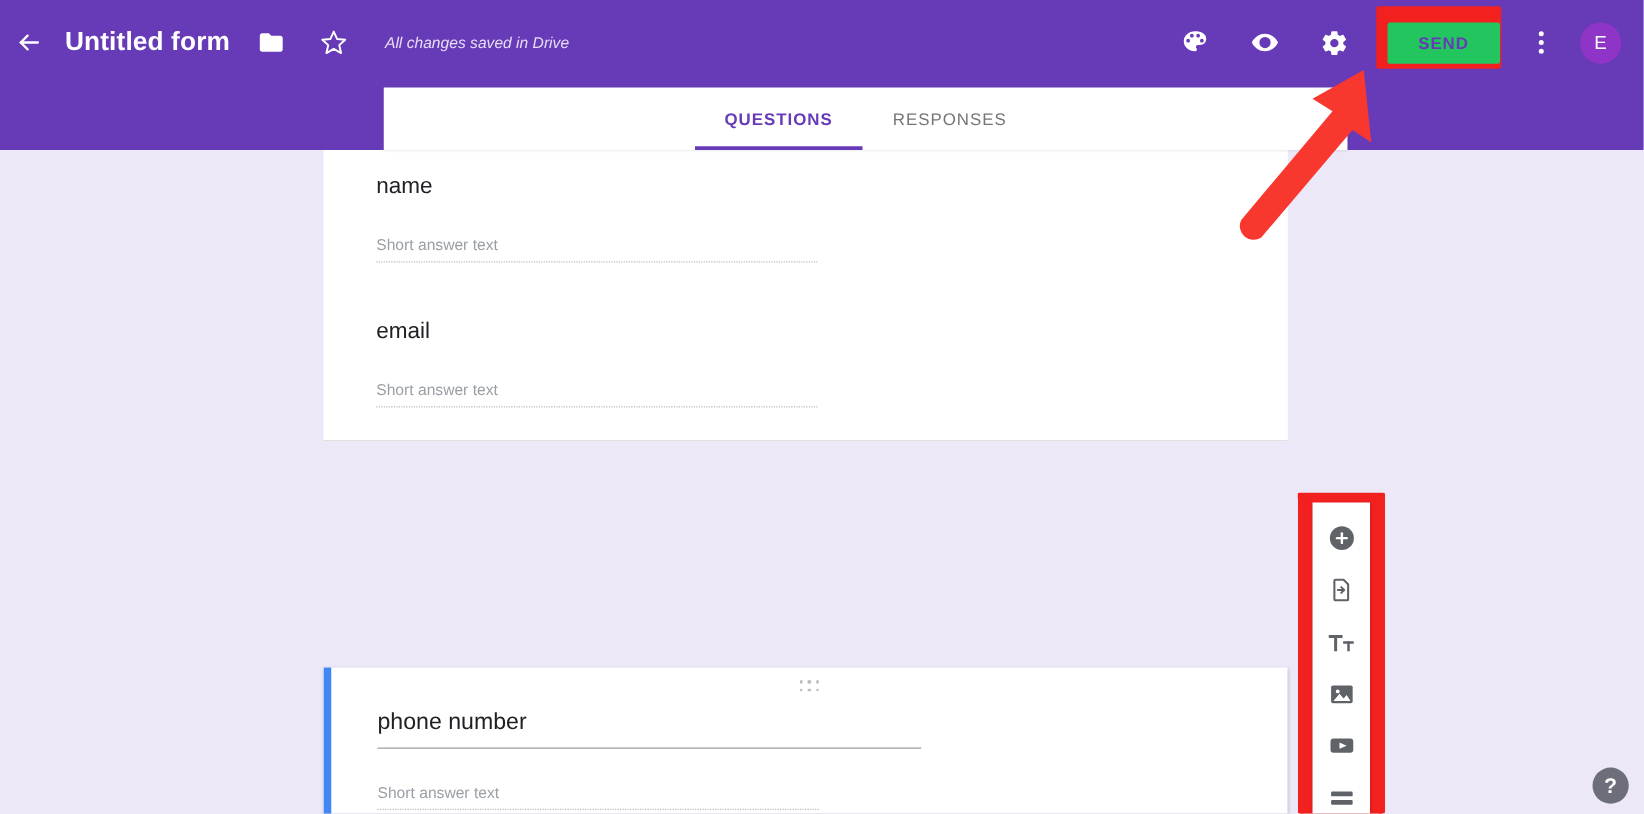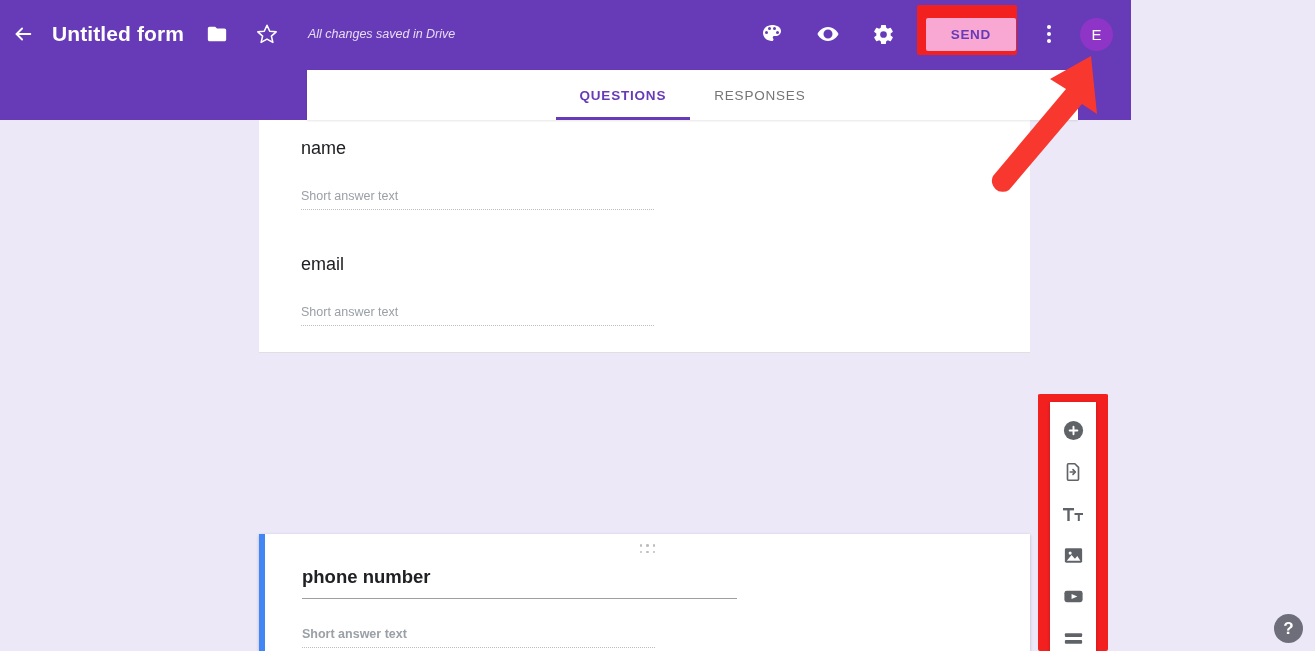--- a/index.html
+++ b/index.html
@@ -13,7 +13,7 @@
 
   
   .header {
-    position:absolute; top:0; left:0; width:1131px; height:120px;
+    position:absolute; top:0; left:0; width:1315px; height:120px;
     background:#673AB7; z-index:5;text-decoration:underline;
   }
   .header-row {

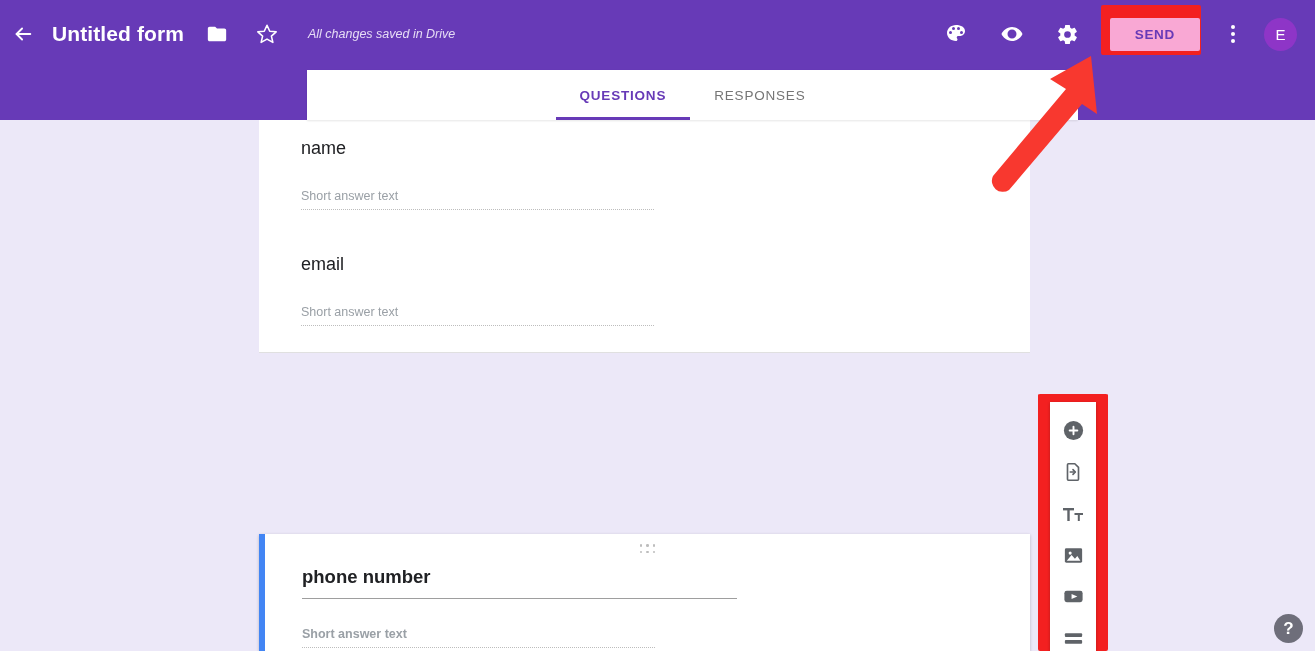--- a/index.html
+++ b/index.html
@@ -55,7 +55,7 @@
   }
   .send-btn {
     position:relative; z-index:2;
-    background:#f9a8d4; color:#673AB7;
+    background:#22c55e; color:#673AB7;
     font-size:13.5px; font-weight:bold; letter-spacing:.7px;
     border:none; border-radius:2px;
     padding:9px 25px; cursor:pointer;

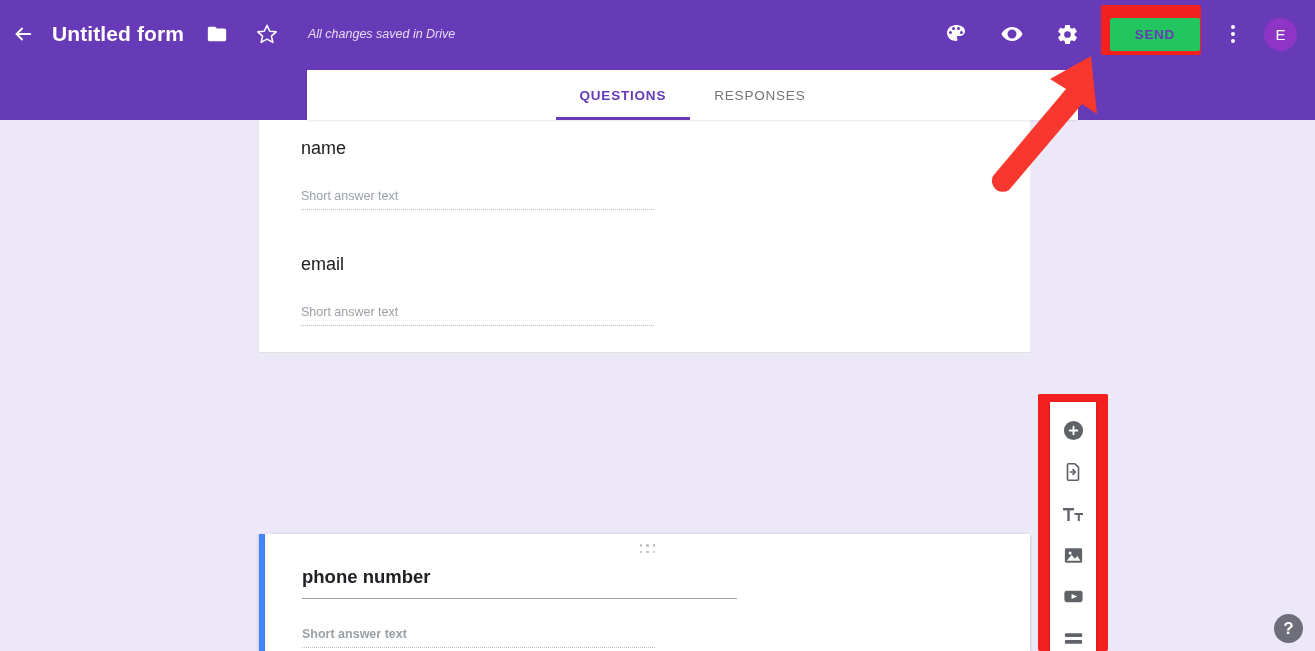--- a/index.html
+++ b/index.html
@@ -136,7 +136,7 @@
   .drag-handle .dotcol { display:flex; flex-direction:column; gap:4px; }
   .drag-handle i { width:2.5px; height:2.5px; background:#BDBDBD; display:block; border-radius:50%; }
 
-  .active-inner { padding:32px 0 0 37px; display:flex;font-weight:bold; }
+  .active-inner { padding:32px 0 0 37px; display:flex; }
   .active-left { width:440px; }
   .q-title-active {
     font-size:18.5px; color:#202124;

